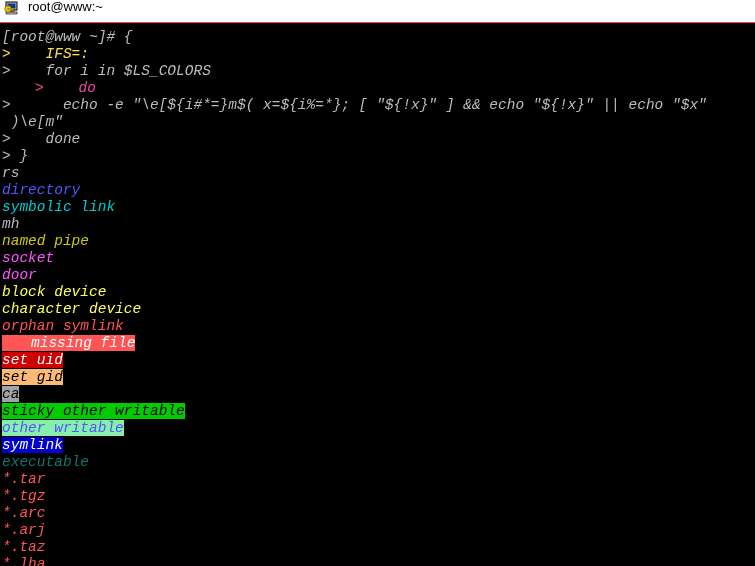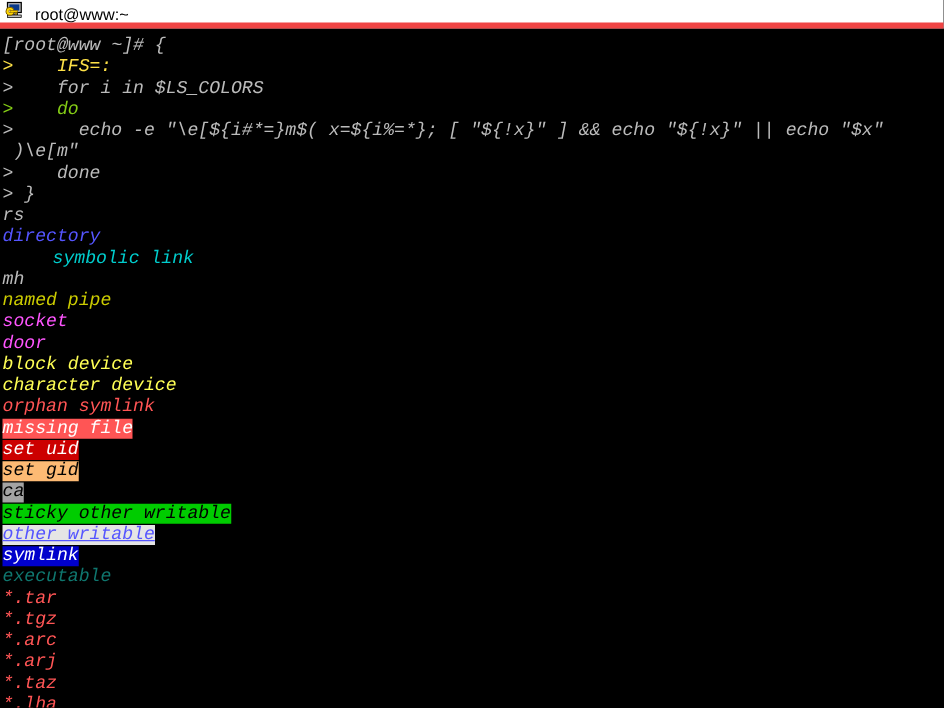--- a/index.html
+++ b/index.html
@@ -19,10 +19,10 @@
     height: 23px;
     background: #ffffff;
     display: flex;
-    align-items: flex-end;
+    align-items: flex-start;
     padding-left: 3px;
     box-sizing: border-box;
-    border-bottom: 5px solid #ef4444;
+    border-bottom: 1px solid #ef4444;
   }
   #app-icon {
     width: 18px;

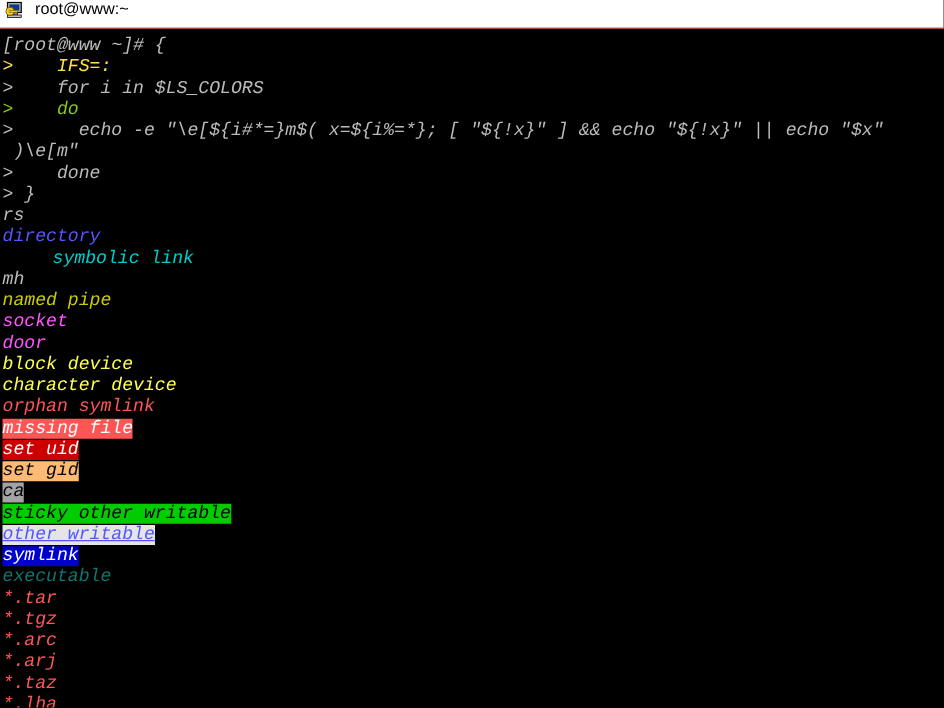--- a/index.html
+++ b/index.html
@@ -84,7 +84,7 @@
     <div class="line"><span style="color: rgb(187, 187, 187);">[root@www ~]# {</span></div>
     <div class="line"><span style="color: #fde047;">&gt;    IFS=:</span></div>
     <div class="line"><span style="color: rgb(187, 187, 187);">&gt;    for i in $LS_COLORS</span></div>
-    <div class="line"><span style="color: #84cc16;">&gt;    do</span></div>
+    <div class="line"><span style="color: #ec4899; margin-left: 33px;">&gt;    do</span></div>
     <div class="line"><span style="color: rgb(187, 187, 187);">&gt;      echo -e "\e[${i#*=}m$( x=${i%=*}; [ "${!x}" ] &amp;&amp; echo "${!x}" || echo "$x"</span></div>
     <div class="line"><span style="color: rgb(187, 187, 187);"> )\e[m"</span></div>
     <div class="line"><span style="color: rgb(187, 187, 187);">&gt;    done</span></div>

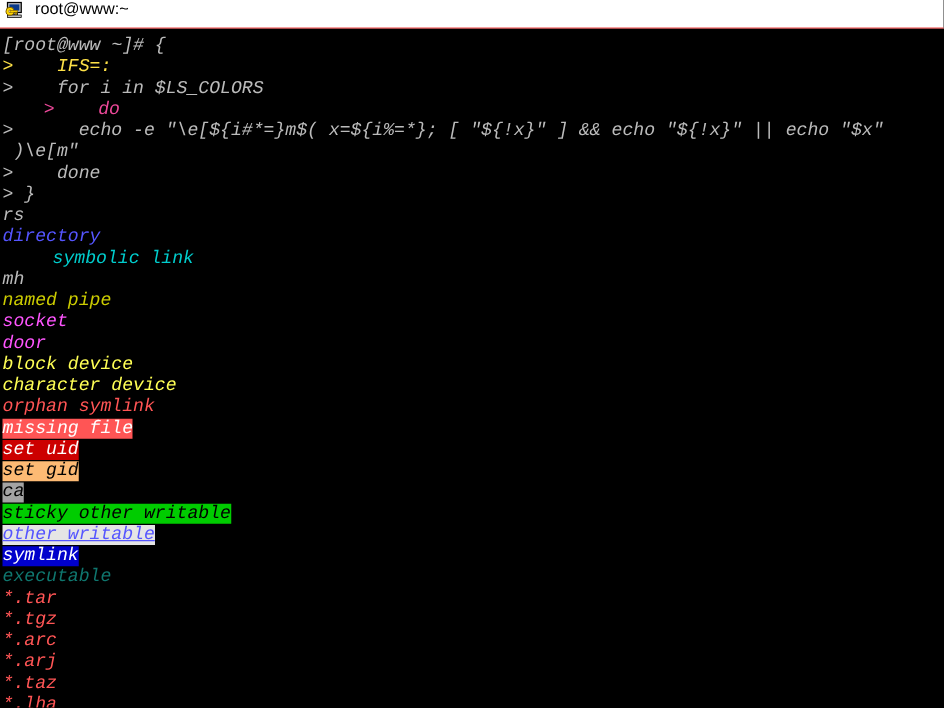--- a/index.html
+++ b/index.html
@@ -91,7 +91,7 @@
     <div class="line"><span style="color: rgb(187, 187, 187);">&gt; }</span></div>
     <div class="line"><span style="color: rgb(187, 187, 187);">rs</span></div>
     <div class="line"><span style="color: rgb(85, 85, 255);">directory</span></div>
-    <div class="line"><span style="color: rgb(0, 205, 205); margin-left: 40px;">symbolic link</span></div>
+    <div class="line"><span style="color: rgb(0, 205, 205);">symbolic link</span></div>
     <div class="line"><span style="color: rgb(187, 187, 187);">mh</span></div>
     <div class="line"><span style="color: rgb(204, 204, 0);">named pipe</span></div>
     <div class="line"><span style="color: rgb(255, 85, 255);">socket</span></div>

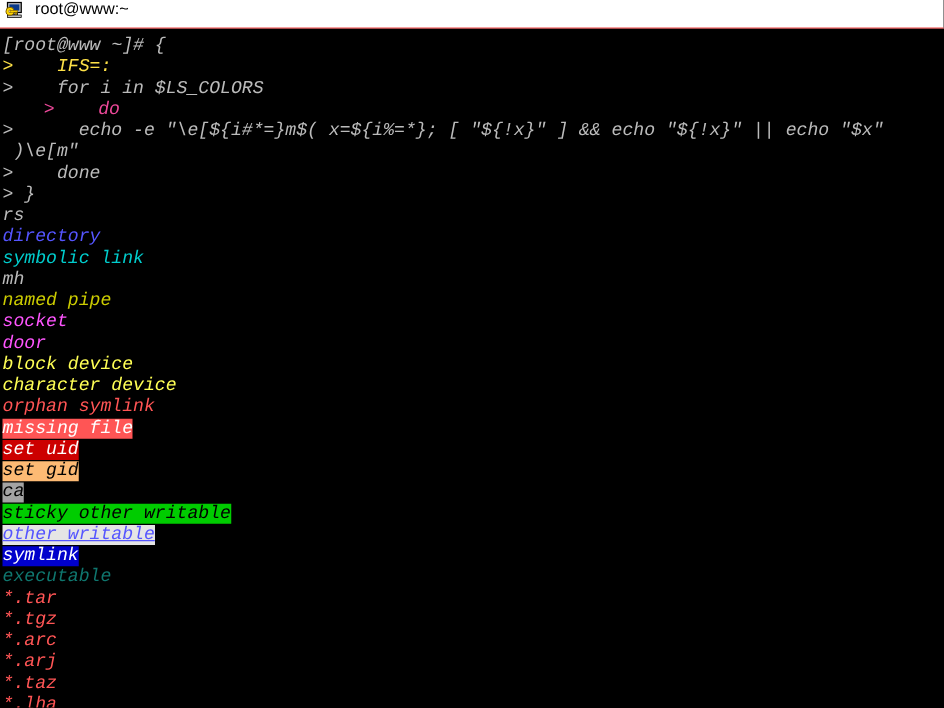--- a/index.html
+++ b/index.html
@@ -99,7 +99,7 @@
     <div class="line"><span style="color: rgb(255, 255, 85);">block device</span></div>
     <div class="line"><span style="color: rgb(255, 255, 85); font-style: italic;">character device</span></div>
     <div class="line"><span style="color: rgb(255, 85, 85);">orphan symlink</span></div>
-    <div class="line"><span style="color: rgb(255, 255, 255); background-color: rgb(255, 85, 85);">missing file</span></div>
+    <div class="line"><span style="color: rgb(255, 255, 255); background-color: rgb(255, 85, 85); padding-left: 29px;">missing file</span></div>
     <div class="line"><span style="color: rgb(255, 255, 255); background-color: rgb(204, 0, 0); margin-top: 31px;">set uid</span></div>
     <div class="line"><span style="color: rgb(0, 0, 0); background-color: #fdba74;">set gid</span></div>
     <div class="line"><span style="color: rgb(0, 0, 0); background-color: #a3a3a3;">ca</span></div>

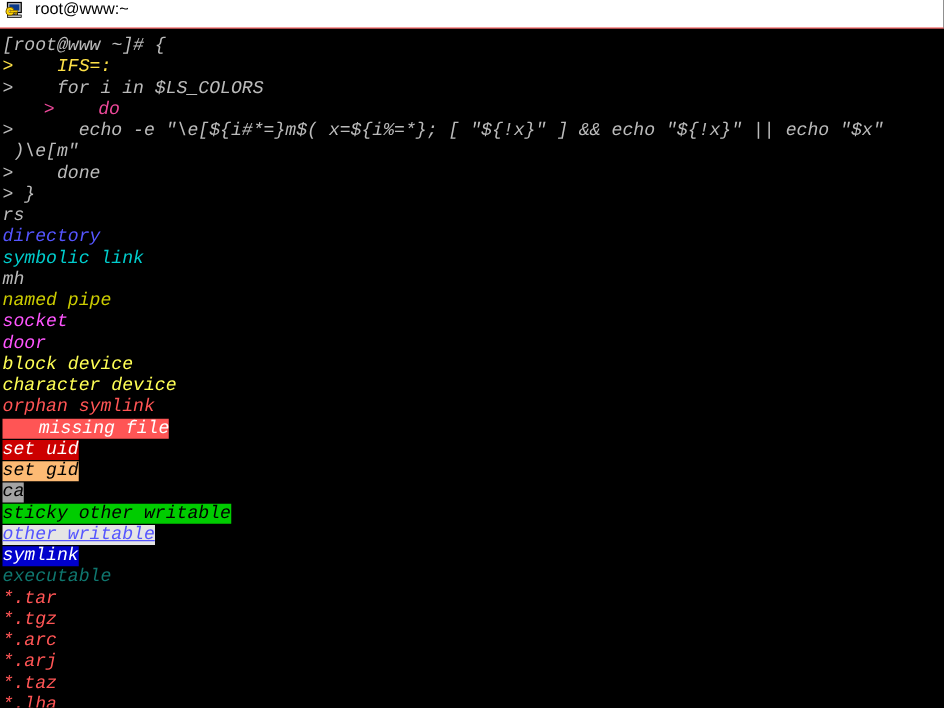--- a/index.html
+++ b/index.html
@@ -104,7 +104,7 @@
     <div class="line"><span style="color: rgb(0, 0, 0); background-color: #fdba74;">set gid</span></div>
     <div class="line"><span style="color: rgb(0, 0, 0); background-color: #a3a3a3;">ca</span></div>
     <div class="line"><span style="color: rgb(0, 0, 0); background-color: rgb(0, 204, 0);">sticky other writable</span></div>
-    <div class="line"><span style="color: rgb(85, 85, 255); background-color: #e5e5e5; text-decoration: underline;">other writable</span></div>
+    <div class="line"><span style="color: rgb(85, 85, 255); background-color: #86efac;">other writable</span></div>
     <div class="line"><span style="color: rgb(255, 255, 255); background-color: rgb(0, 0, 204);">symlink</span></div>
     <div class="line"><span style="color: #0f766e;">executable</span></div>
     <div class="line"><span style="color: rgb(255, 85, 85);">*.tar</span></div>

